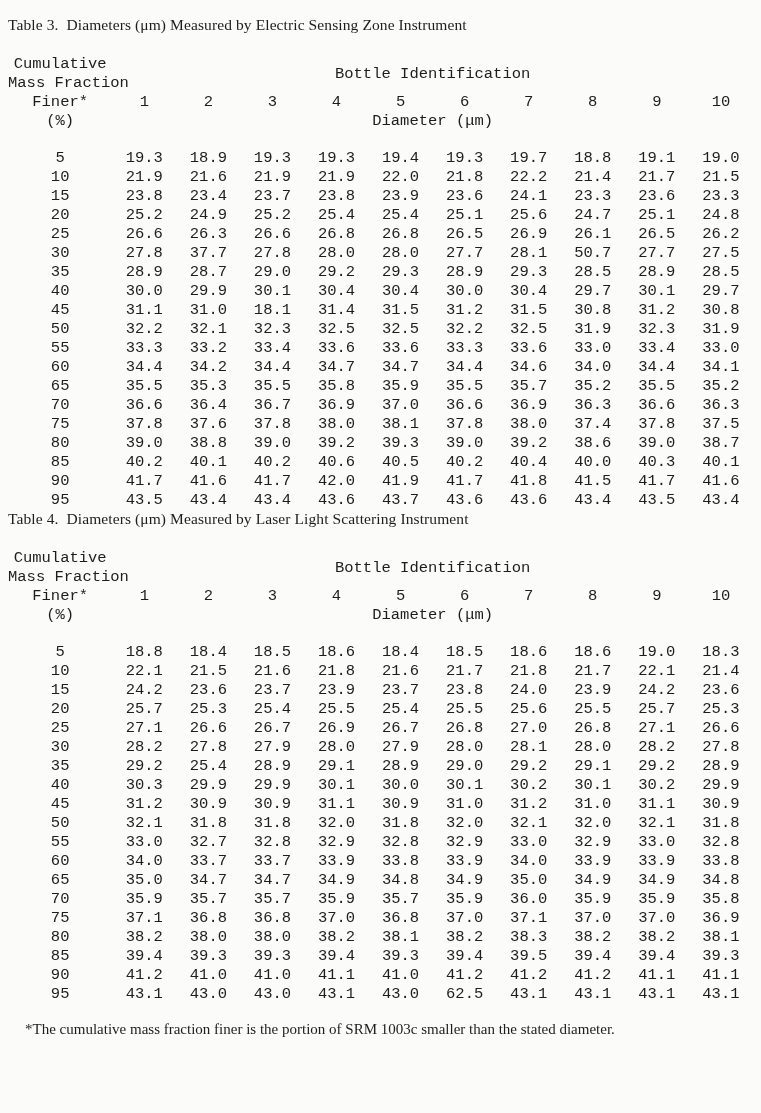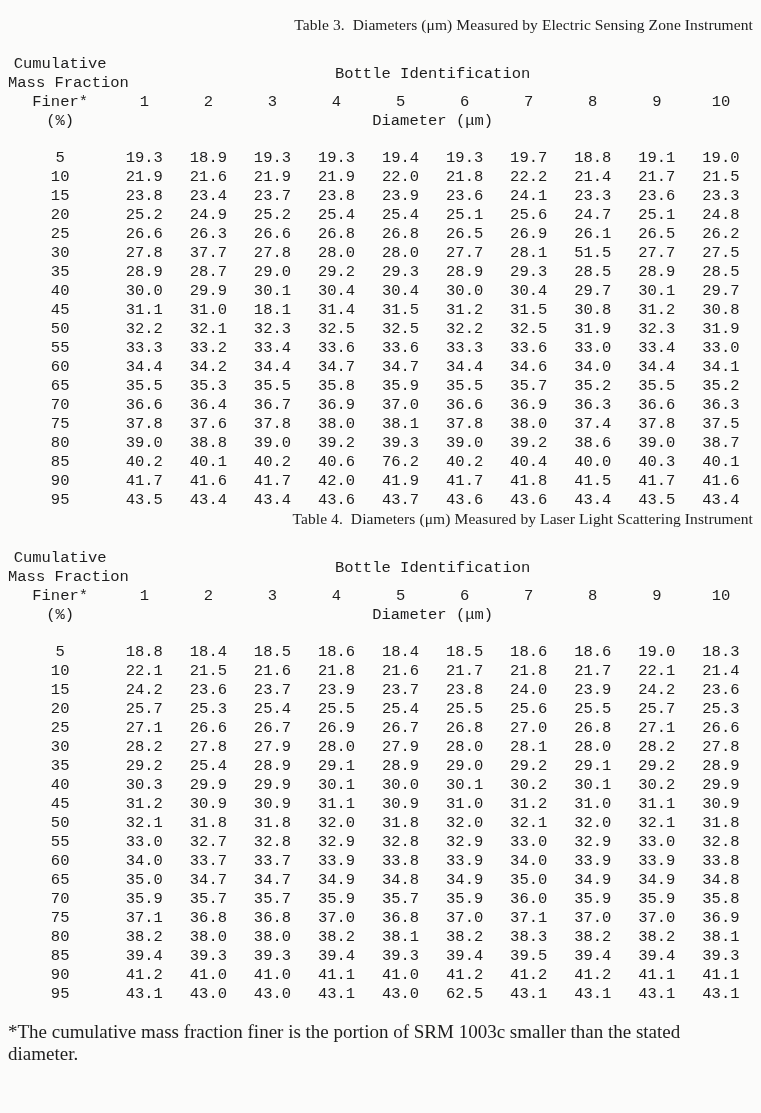--- a/index.html
+++ b/index.html
@@ -16,7 +16,7 @@
   .title {
     font-size: 15.5px;
     font-weight: normal;
-    text-align: right;
+    text-align: left;
     margin: 0 0 21px 0;
     white-space: pre-wrap;
     letter-spacing: 0.1px;

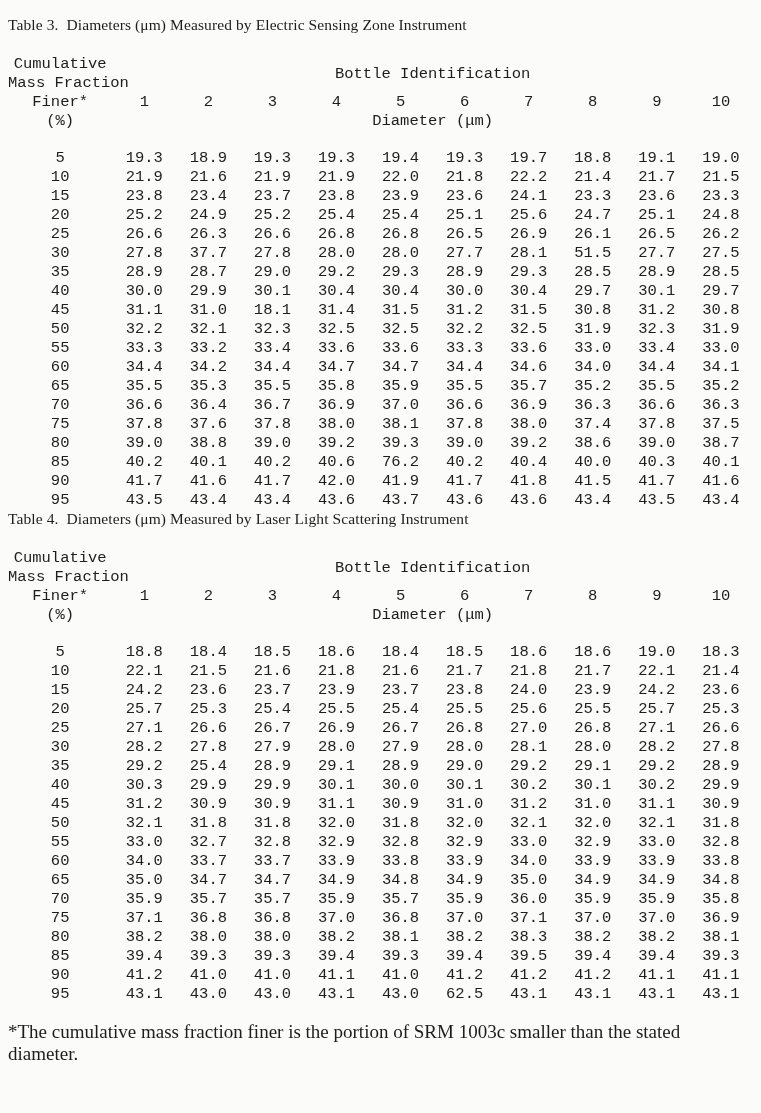--- a/index.html
+++ b/index.html
@@ -172,7 +172,7 @@
             <td>28.0</td>
             <td>27.7</td>
             <td>28.1</td>
-            <td>51.5</td>
+            <td>50.7</td>
             <td>27.7</td>
             <td>27.5</td>
           </tr>

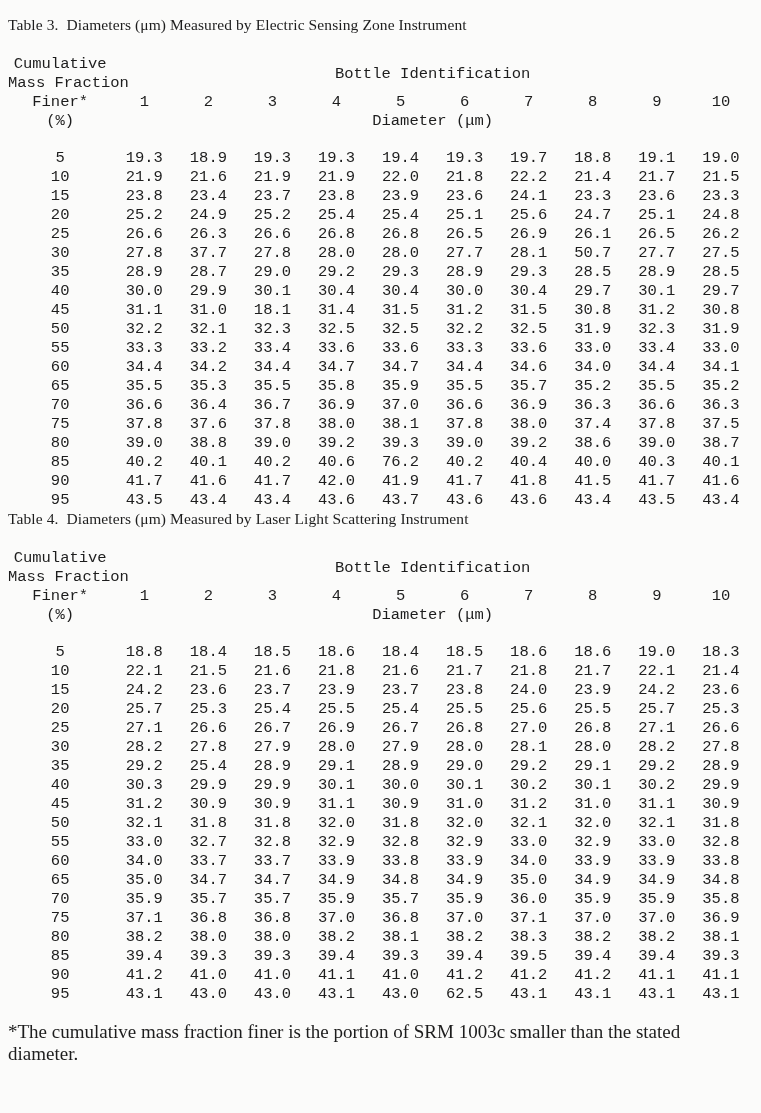--- a/index.html
+++ b/index.html
@@ -312,7 +312,7 @@
             <td>40.1</td>
             <td>40.2</td>
             <td>40.6</td>
-            <td>76.2</td>
+            <td>40.5</td>
             <td>40.2</td>
             <td>40.4</td>
             <td>40.0</td>

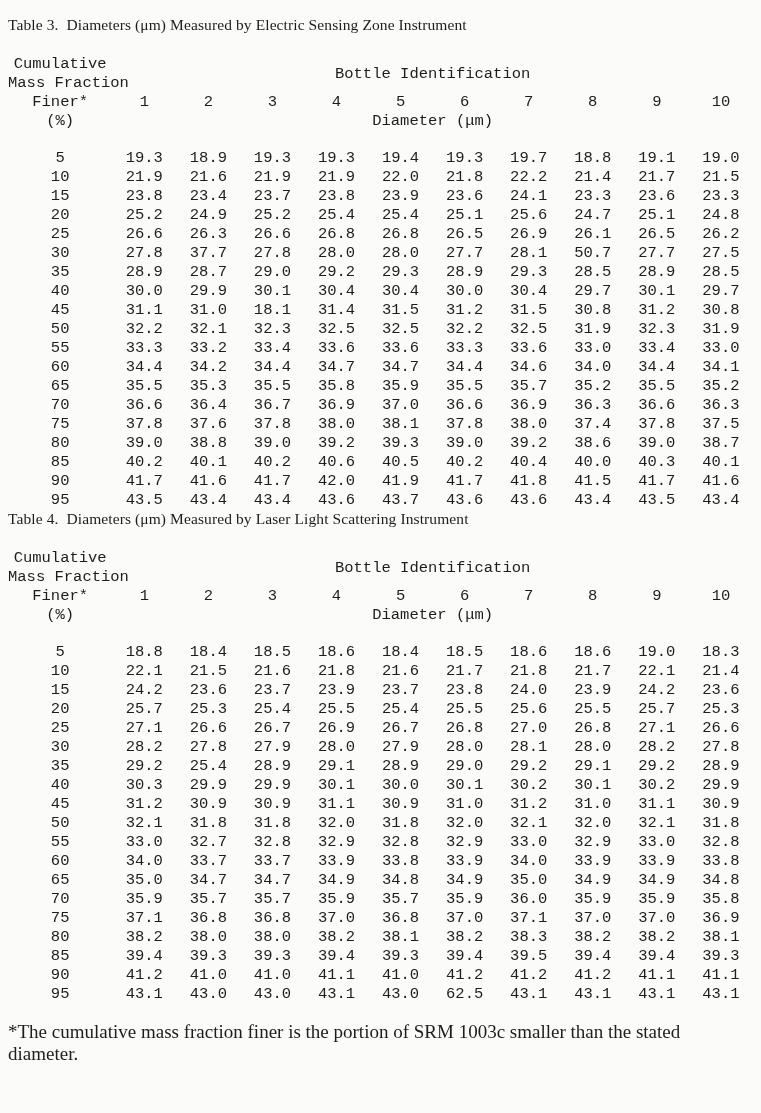--- a/index.html
+++ b/index.html
@@ -45,8 +45,8 @@
   .tbl-section { margin: 0; }
   .tbl-section.second { }
   .footnote {
-    font-size: 19px;
-    margin: 17px 0 0 0;
+    font-size: 15px;
+    margin: 17px 0 0 17px;
     text-align: left;
   }
 </style>

